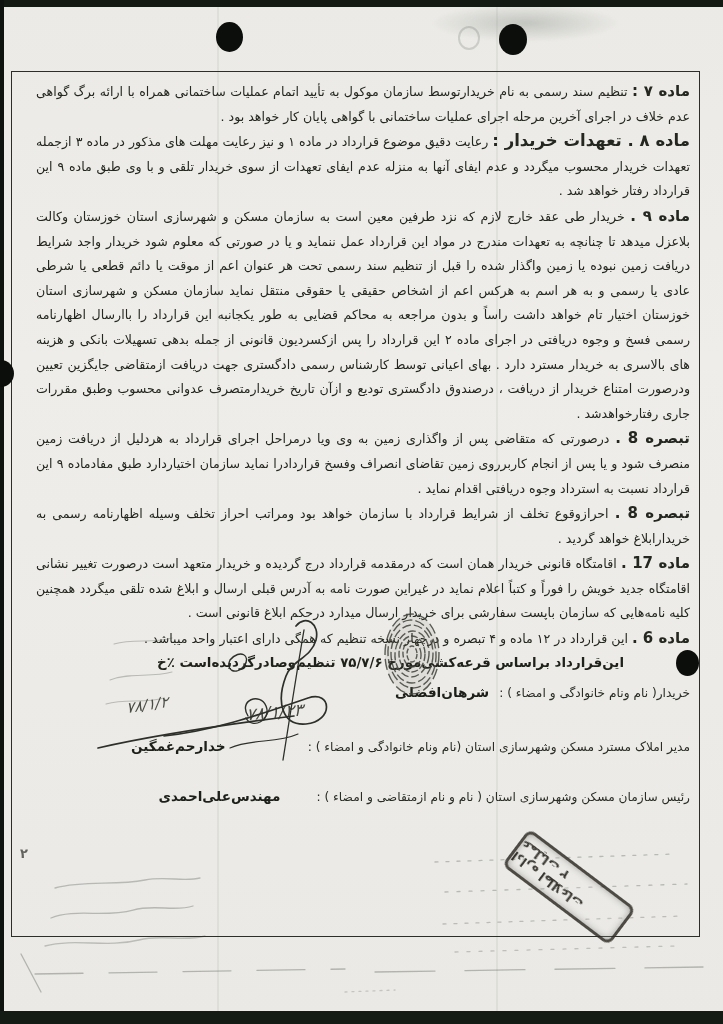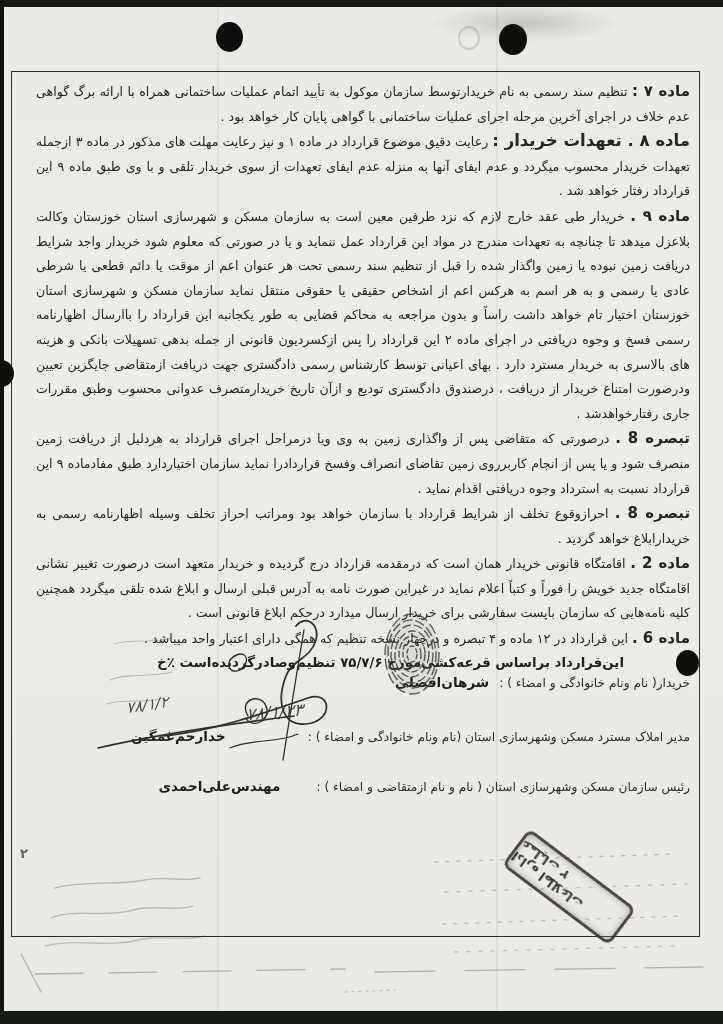--- a/index.html
+++ b/index.html
@@ -85,7 +85,7 @@
       <p class="article"><span class="lbl">ماده ۹ .</span> <span>خریدار طی عقد خارج لازم که نزد طرفین معین است به سازمان مسکن و شهرسازی استان خوزستان وکالت بلاعزل میدهد تا چنانچه به تعهدات مندرج در مواد این قرارداد عمل ننماید و یا در صورتی که معلوم شود خریدار واجد شرایط دریافت زمین نبوده یا زمین واگذار شده را قبل از تنظیم سند رسمی تحت هر عنوان اعم از موقت یا دائم قطعی یا شرطی عادی یا رسمی و به هر اسم به هرکس اعم از اشخاص حقیقی یا حقوقی منتقل نماید سازمان مسکن و شهرسازی استان خوزستان اختیار تام خواهد داشت راساً و بدون مراجعه به محاکم قضایی به طور یکجانبه این قرارداد را باارسال اظهارنامه رسمی فسخ و وجوه دریافتی در اجرای ماده ۲ این قرارداد را پس ازکسردیون قانونی از جمله بدهی تسهیلات بانکی و هزینه های بالاسری به خریدار مسترد دارد . بهای اعیانی توسط کارشناس رسمی دادگستری جهت دریافت ازمتقاضی جایگزین تعیین ودرصورت امتناع خریدار از دریافت ، درصندوق دادگستری تودیع و ازآن تاریخ خریدارمتصرف عدوانی محسوب وطبق مقررات جاری رفتارخواهدشد .</span></p>
       <p class="article"><span class="lbl">تبصره 8 .</span> <span>درصورتی که متقاضی پس از واگذاری زمین به وی ویا درمراحل اجرای قرارداد به هردلیل از دریافت زمین منصرف شود و یا پس از انجام کاربرروی زمین تقاضای انصراف وفسخ قراردادرا نماید سازمان اختیاردارد طبق مفادماده ۹ این قرارداد نسبت به استرداد وجوه دریافتی اقدام نماید .</span></p>
       <p class="article"><span class="lbl">تبصره 8 .</span> <span>احرازوقوع تخلف از شرایط قرارداد با سازمان خواهد بود ومراتب احراز تخلف وسیله اظهارنامه رسمی به خریدارابلاغ خواهد گردید .</span></p>
-      <p class="article"><span class="lbl">ماده 2 .</span> <span>اقامتگاه قانونی خریدار همان است که درمقدمه قرارداد درج گردیده و خریدار متعهد است درصورت تغییر نشانی اقامتگاه جدید خویش را فوراً و کتباً اعلام نماید در غیراین صورت نامه به آدرس قبلی ارسال و ابلاغ شده تلقی میگردد همچنین کلیه نامه‌هایی که سازمان باپست سفارشی برای خریدار ارسال میدارد درحکم ابلاغ قانونی است .</span></p>
+      <p class="article"><span class="lbl">ماده 17 .</span> <span>اقامتگاه قانونی خریدار همان است که درمقدمه قرارداد درج گردیده و خریدار متعهد است درصورت تغییر نشانی اقامتگاه جدید خویش را فوراً و کتباً اعلام نماید در غیراین صورت نامه به آدرس قبلی ارسال و ابلاغ شده تلقی میگردد همچنین کلیه نامه‌هایی که سازمان باپست سفارشی برای خریدار ارسال میدارد درحکم ابلاغ قانونی است .</span></p>
       <p class="article"><span class="lbl">ماده 6 .</span> <span>این قرارداد در ۱۲ ماده و ۴ تبصره و درچهار نسخه تنظیم که همگی دارای اعتبار واحد میباشد .</span></p>
 
       <div class="closing">این‌قرارداد براساس قرعه‌کشی‌مورخ ۷۵/۷/۶ تنظیم‌وصادرگردیده‌است ٪خ</div>

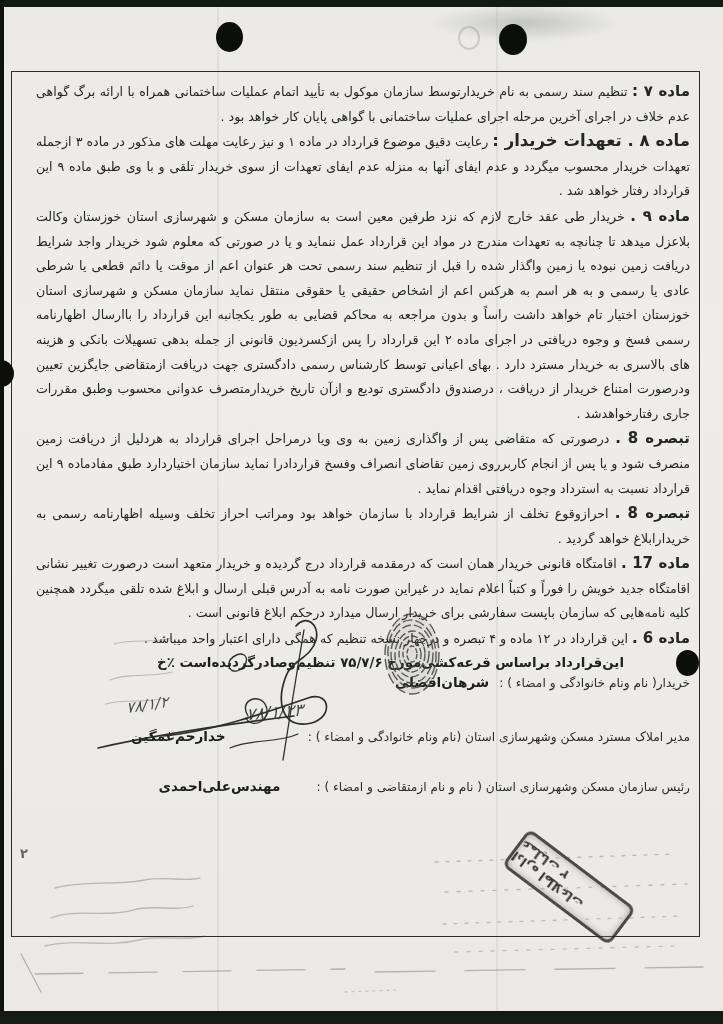--- a/index.html
+++ b/index.html
@@ -36,7 +36,7 @@
   .lbl-big{font-weight:700;font-size:16.5px;}
   .closing{direction:rtl;text-align:center;padding-left:55px;font-weight:700;font-size:13.4px;margin-top:3px;color:#1f221b;}
   .sigrow{direction:rtl;font-size:12.2px;color:#2a2d26;}
-  .sigrow.r1{margin-top:4px;}
+  .sigrow.r1{margin-top:14px;}
   .sigrow.r2{margin-top:38px;}
   .sigrow.r3{margin-top:34px;}
   .signame{font-weight:700;font-size:13.6px;color:#1d201a;}

